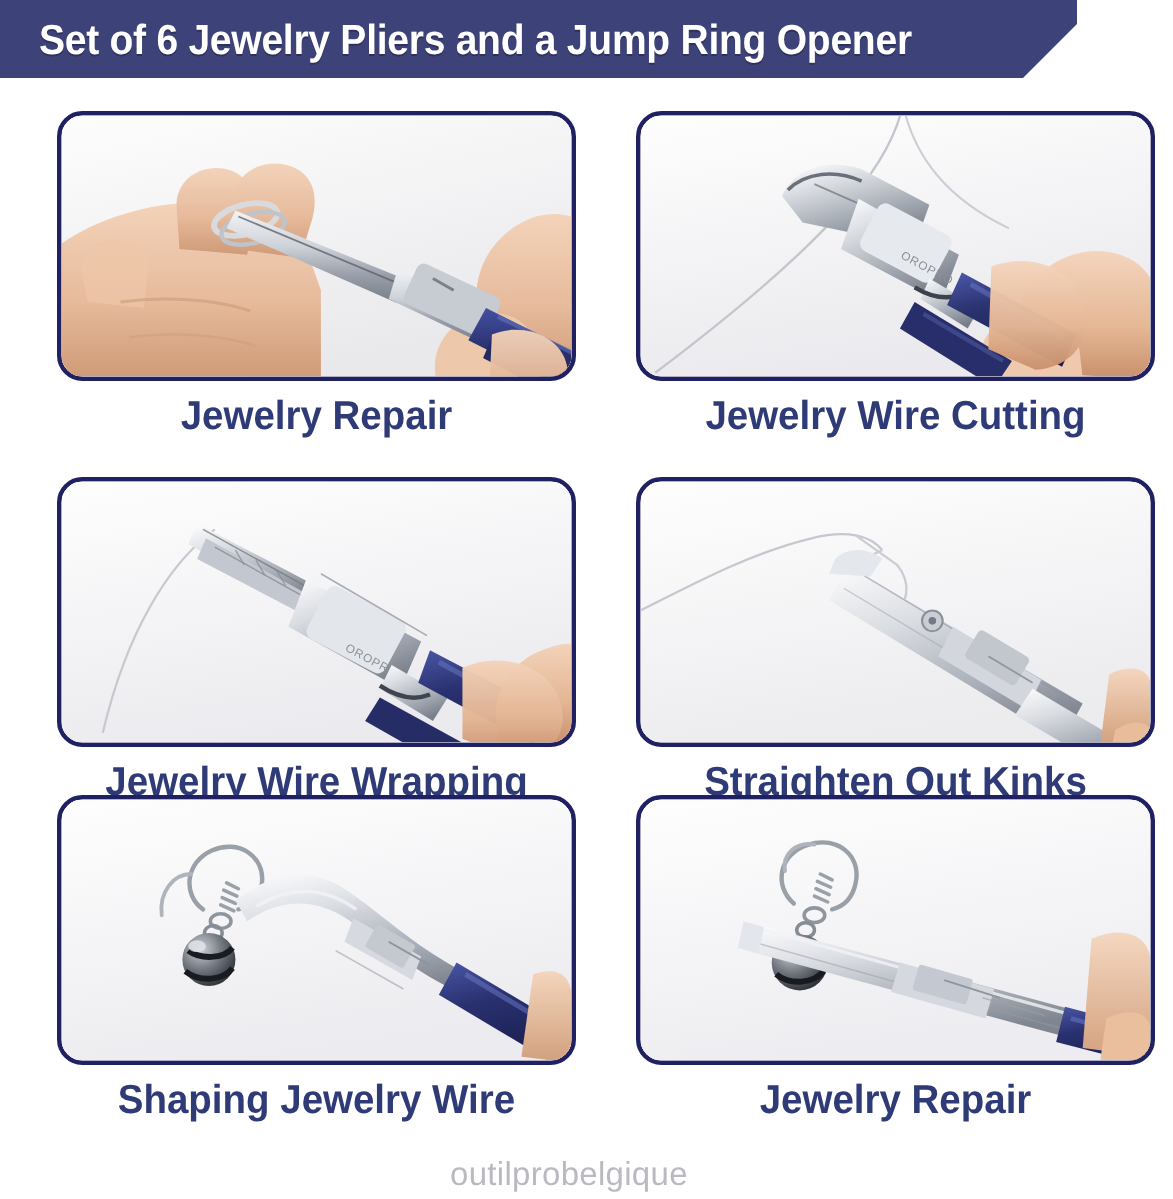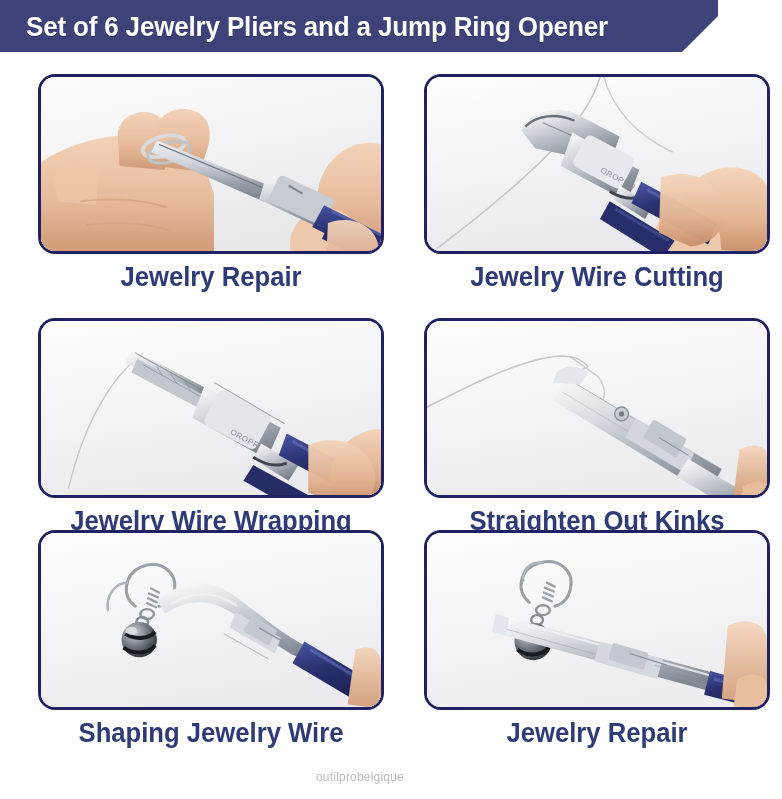--- a/index.html
+++ b/index.html
@@ -107,10 +107,10 @@
   
   .watermark {
     position: absolute;
-    left: 316px;
+    left: 300px;
     top: 770px;
     color: #b9b9c2;
-    font-size: 12px;
+    font-size: 22px;
     font-weight: normal;
     letter-spacing: 0.2px;
     white-space: nowrap;

